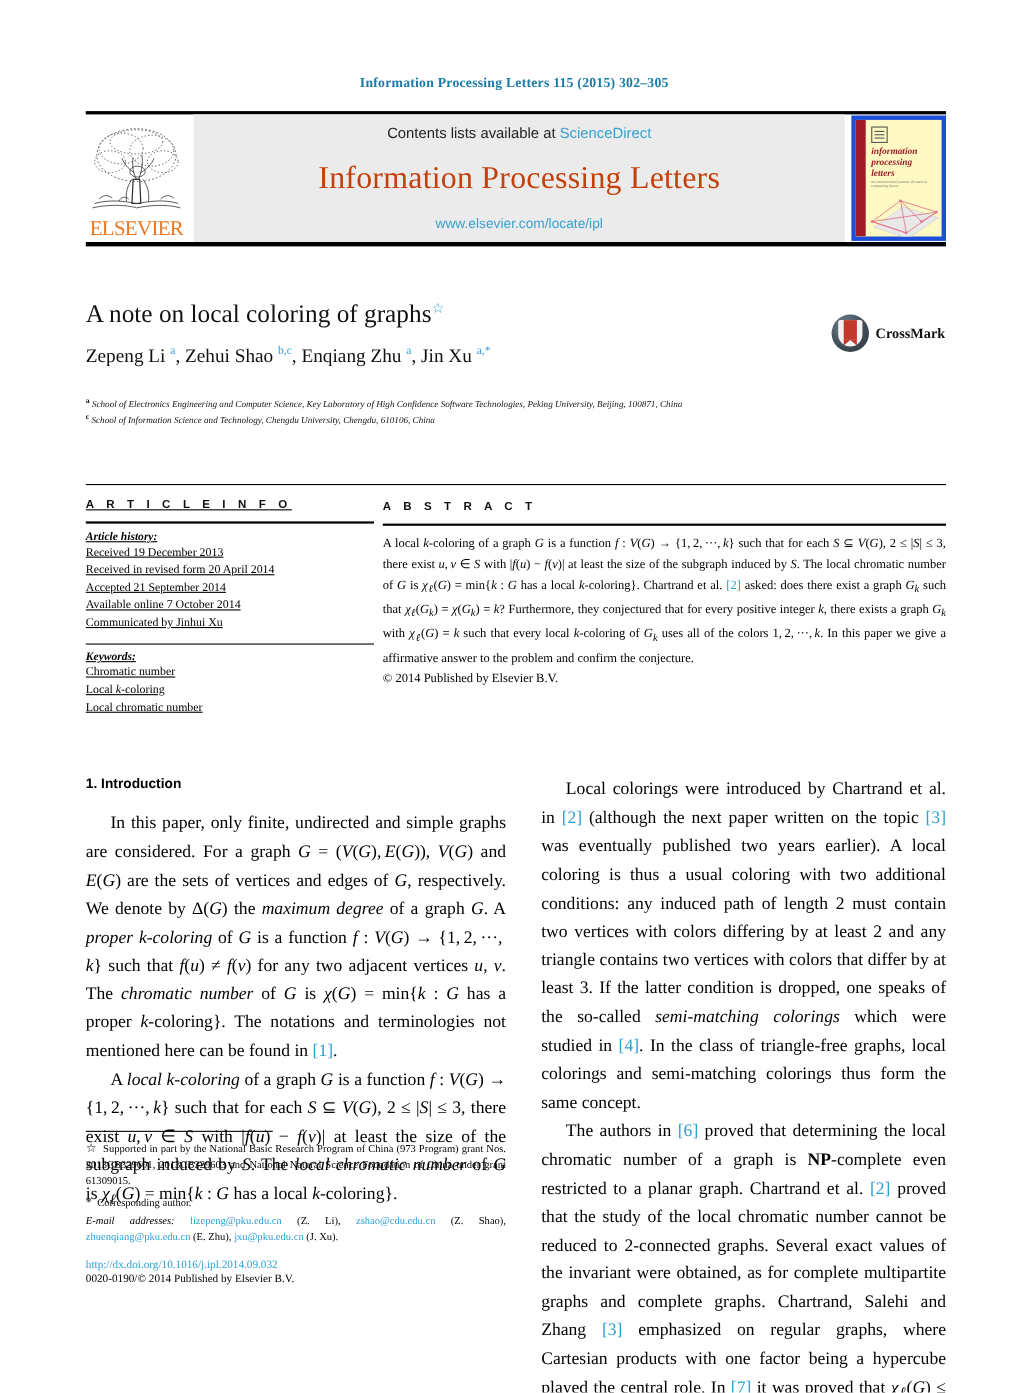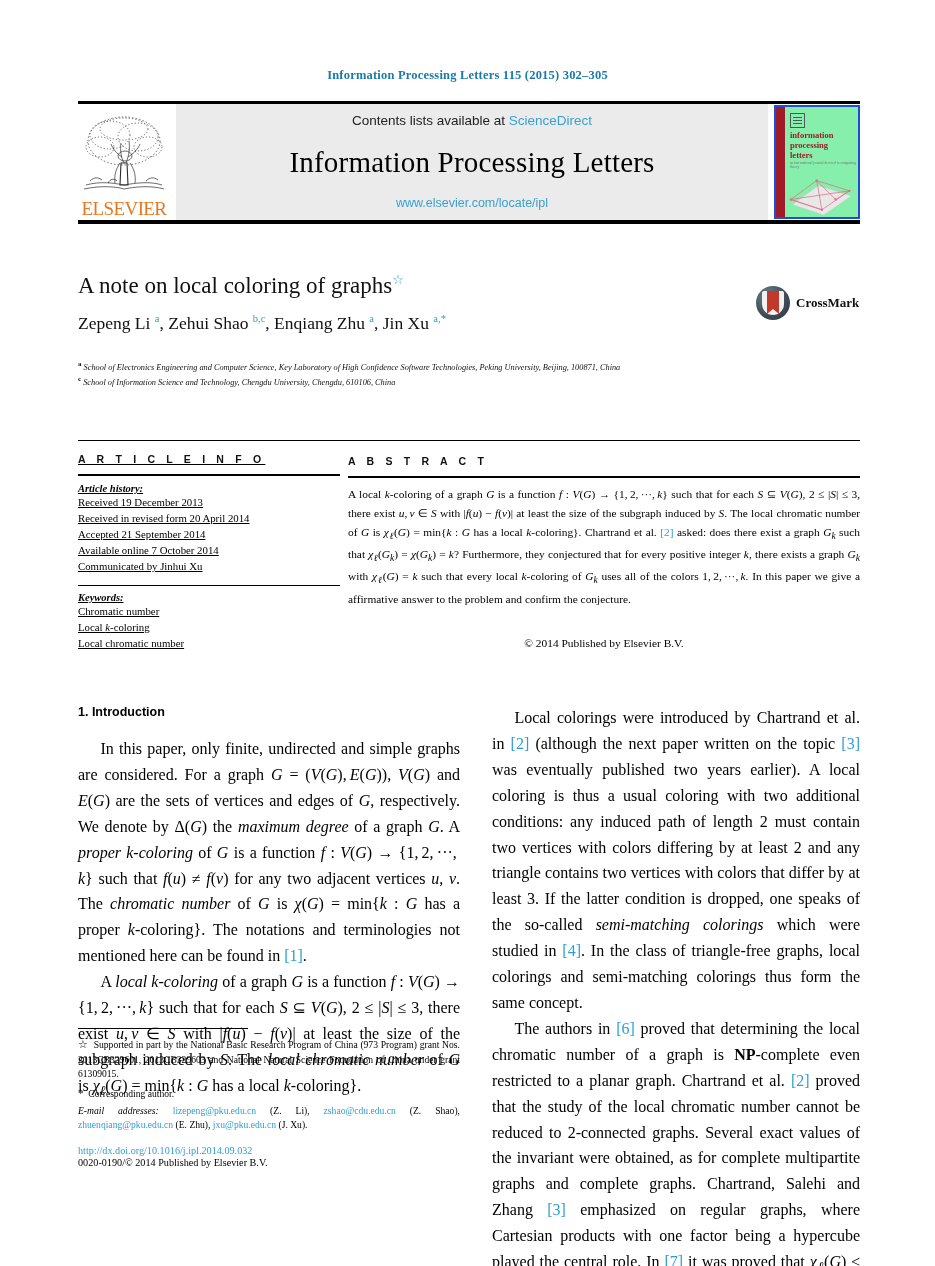--- a/index.html
+++ b/index.html
@@ -51,9 +51,9 @@
   .journal-url { font-size:12.5px; color:#3aa0d1; font-family:"Liberation Sans", sans-serif;}
 
   .cover {
-    width:86px; flex:0 0 86px; background:#86efac;
-    border:2px solid #1d4ed8; box-sizing:border-box;
-    position:relative; overflow:hidden; margin:1px 0 1px 0;
+    width:86px; flex:0 0 86px; background:#fef9c3;
+    border:4px solid #1d4ed8; box-sizing:border-box;
+    position:relative; overflow:hidden; margin:1px 0 1px 0;font-style:italic;
   }
   .cover-spine { position:absolute; left:0; top:0; width:9px; height:100%; background:#9e1b27; }
   .cover-box { position:absolute; left:14px; top:6px; width:13px; height:13px; border:1px solid #555; }

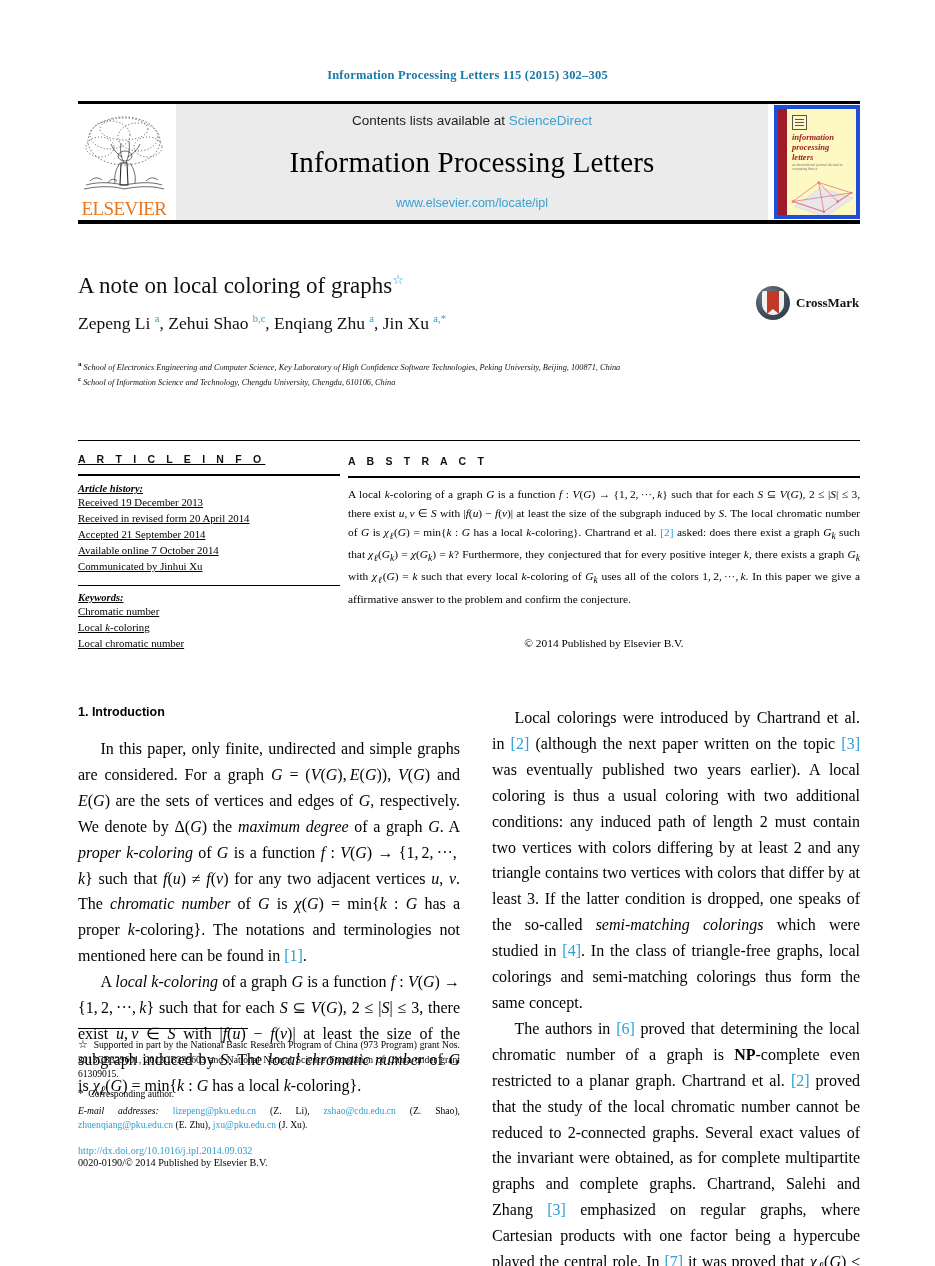--- a/index.html
+++ b/index.html
@@ -47,7 +47,7 @@
   }
   .contents-line { font-size:13.5px; color:#222; font-family:"Liberation Sans", sans-serif;}
   .contents-line .sd { color:#3aa0d1;margin-top:32px; }
-  .journal-title { font-size:29px; color:#000000; letter-spacing:.2px; font-family:"Liberation Serif", serif;}
+  .journal-title { font-size:29px; color:#c2410c; letter-spacing:.2px; font-family:"Liberation Serif", serif;}
   .journal-url { font-size:12.5px; color:#3aa0d1; font-family:"Liberation Sans", sans-serif;}
 
   .cover {

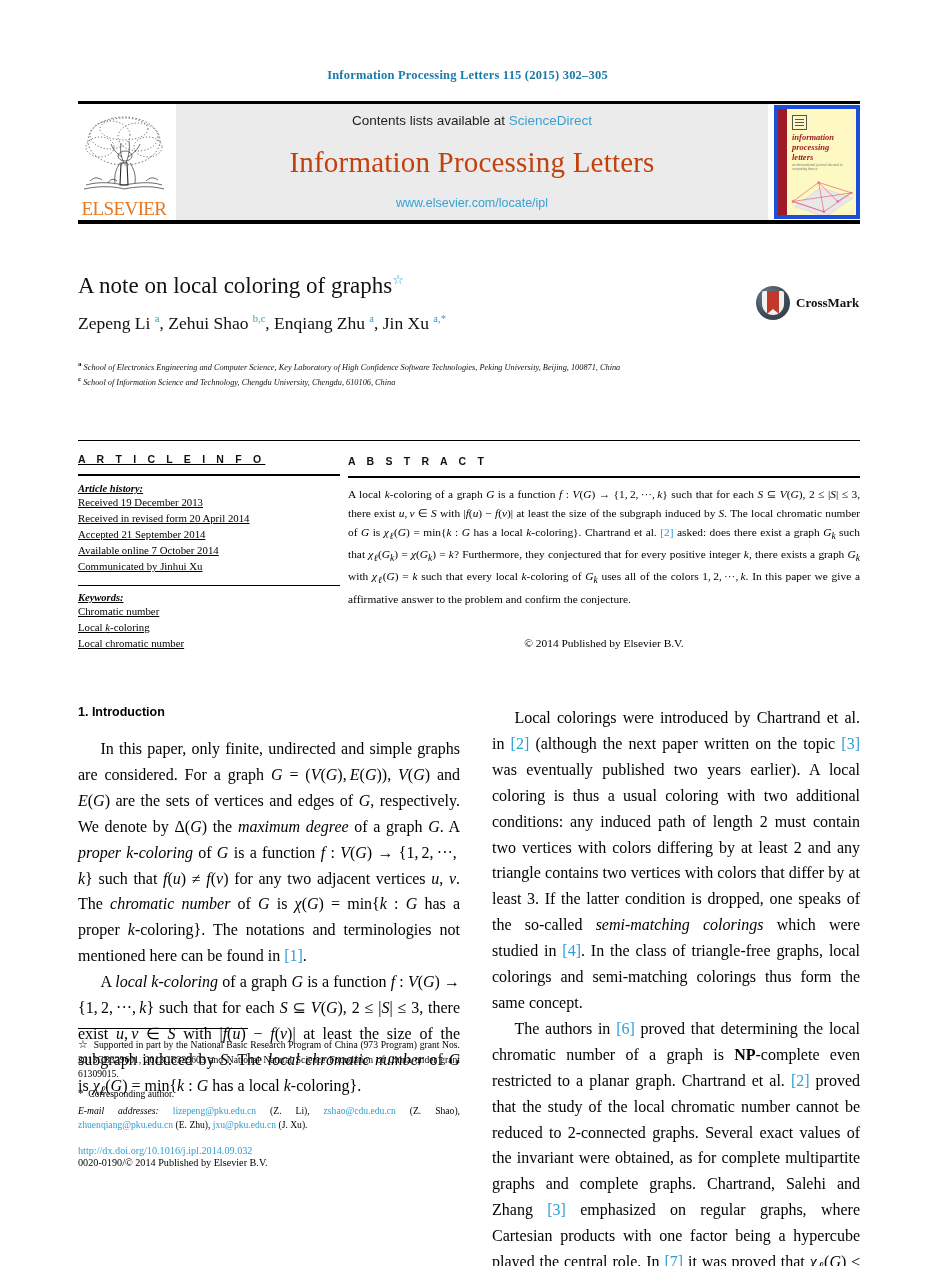--- a/index.html
+++ b/index.html
@@ -99,7 +99,7 @@
   .iline { font-size:10.8px; line-height:1.5; }
   .kw { font-size:10.8px; line-height:1.5; }
   .abs-text { font-size:11.4px; line-height:1.68; text-align:justify; }
-  .abs-copy { font-size:11.4px; text-align:center; margin-top:28px; }
+  .abs-copy { font-size:11.4px; text-align:left; margin-top:2px; }
   .ref { color:#2e9fd4; }
   .colL { position:absolute; left:78px; top:705px; width:382px; }
   .colR { position:absolute; left:492px; top:705px; width:368px; }

